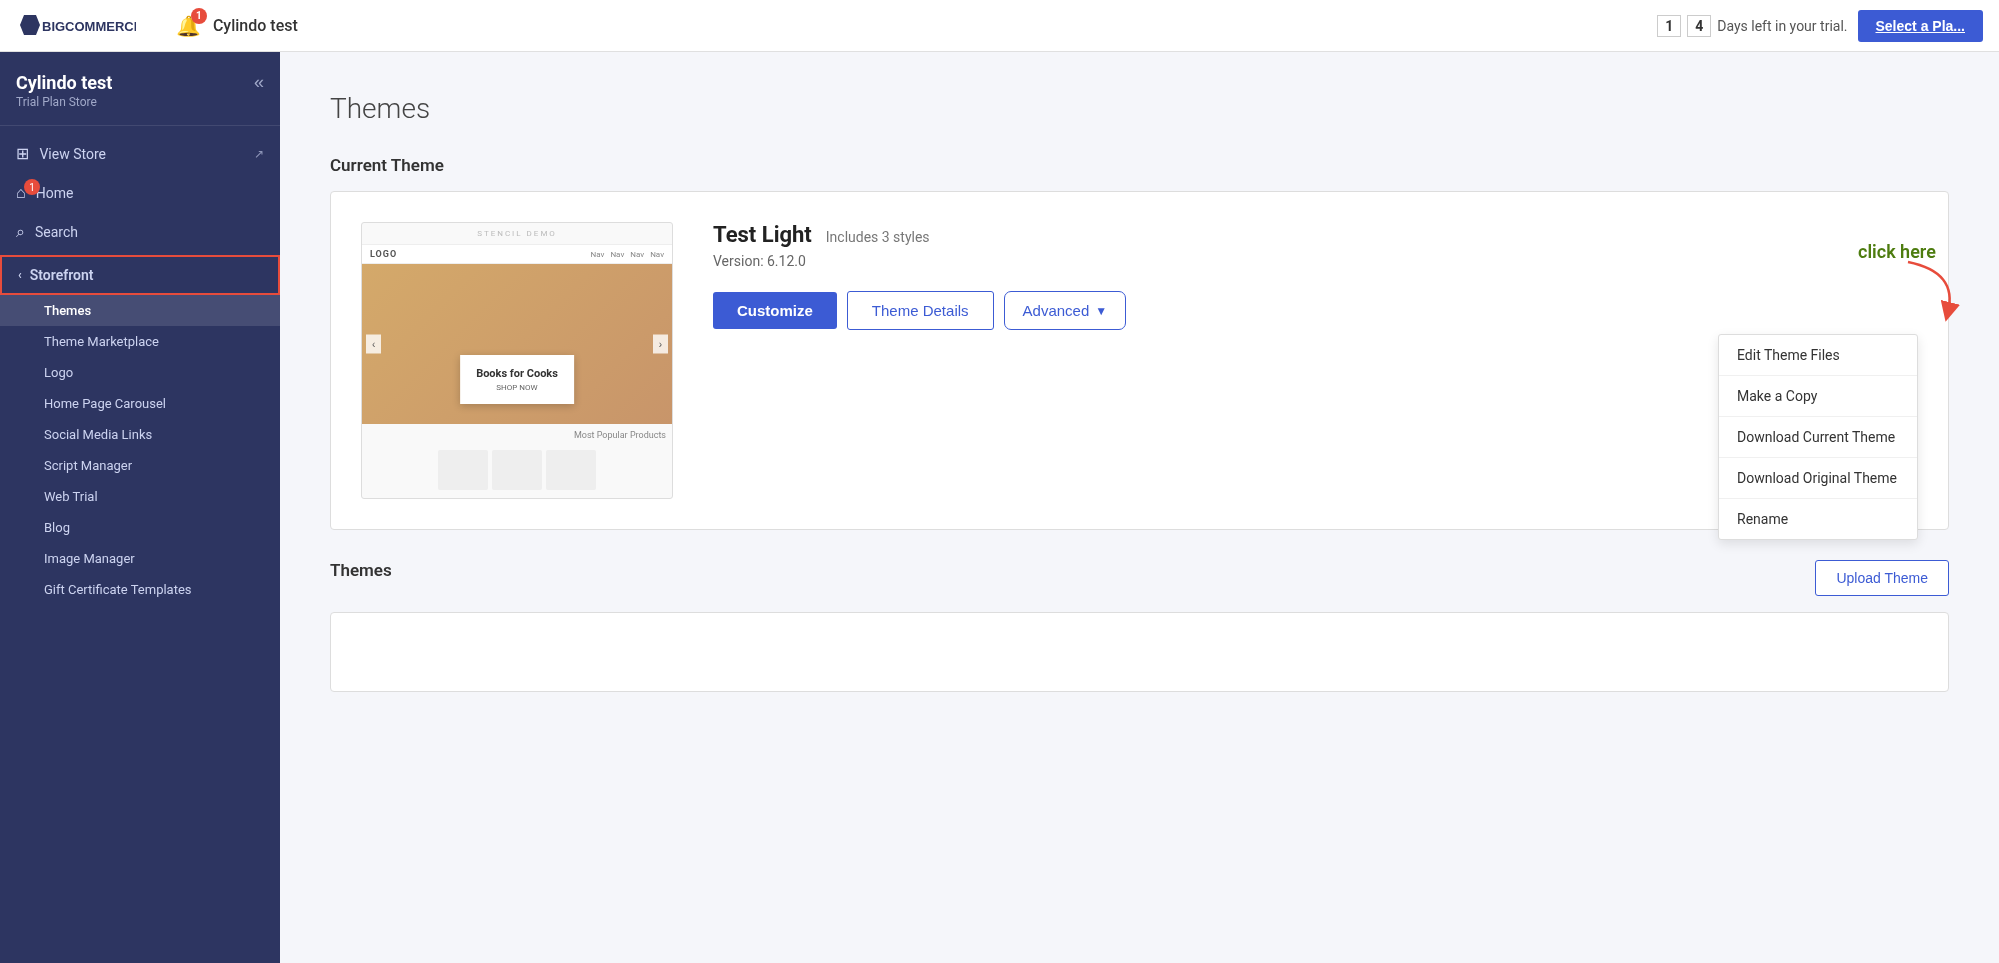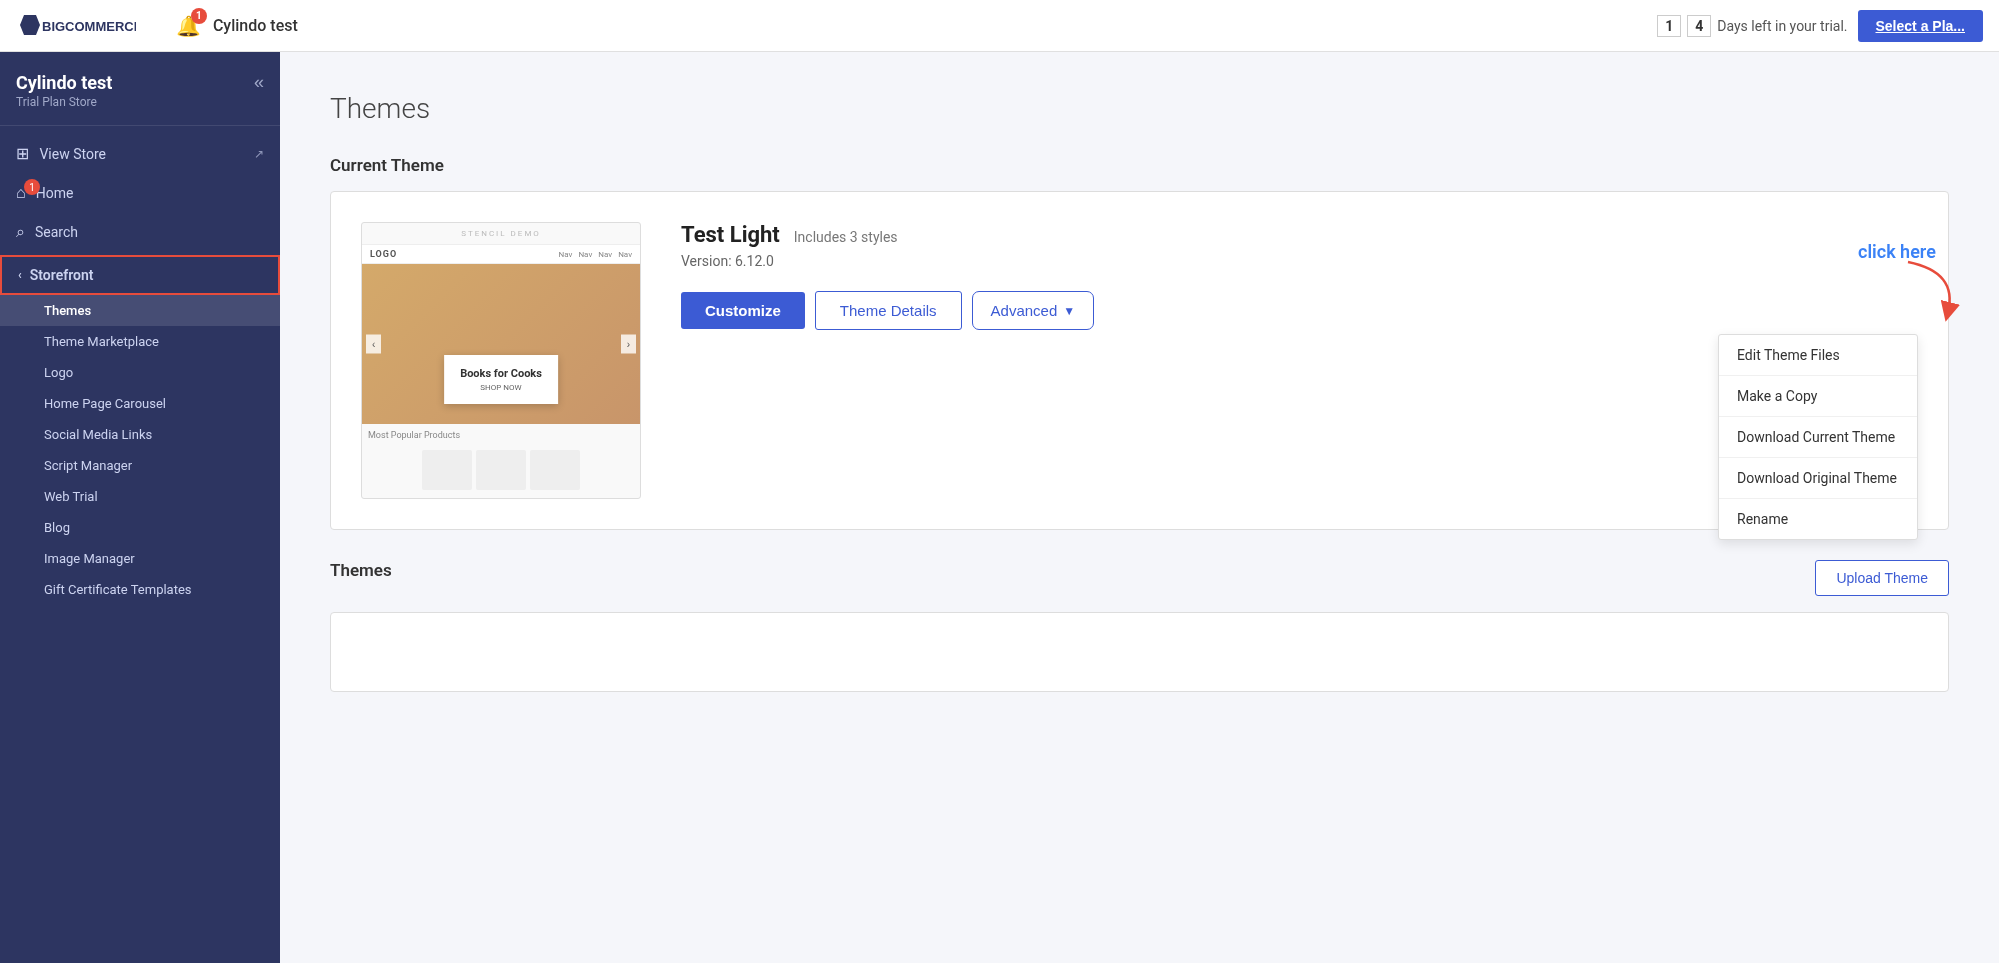--- a/index.html
+++ b/index.html
@@ -84,7 +84,7 @@
       margin-bottom: 30px; position: relative;
     }
     .theme-preview {
-      width: 280px; flex-shrink: 0; border: 1px solid #ddd; border-radius: 3px;
+      width: 312px; flex-shrink: 0; border: 1px solid #ddd; border-radius: 3px;
       overflow: hidden; background: #f9f9f9; position: relative;
     }
     .preview-topbar {

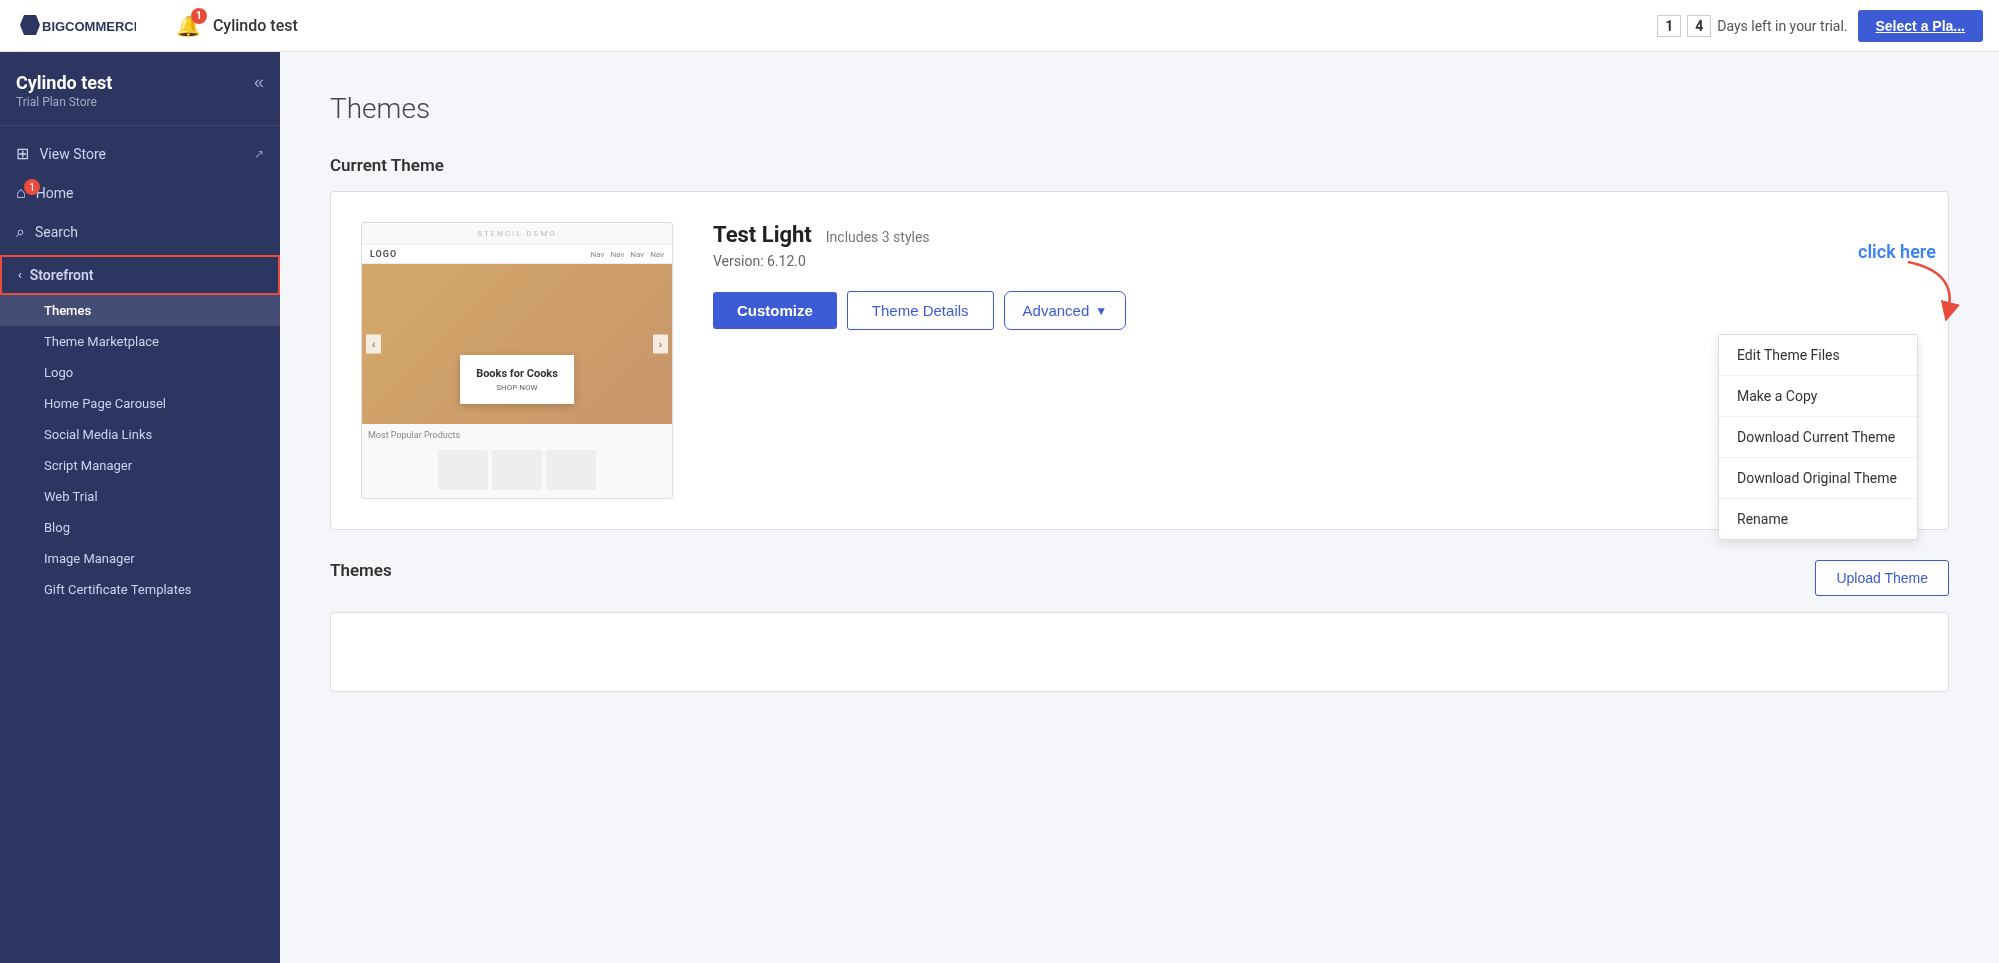--- a/index.html
+++ b/index.html
@@ -302,7 +302,7 @@
           </div>
 
           <div style="position:absolute; right: -60px; top: -50px; pointer-events:none; z-index:300;">
-            <span style="color:#3b82f6; font-size:18px; font-weight:600;">click here</span>
+            <span style="color:#4d7c0f; font-size:18px; font-weight:600;">click here</span>
             <svg width="80" height="80" style="display:block; margin-top:-10px; margin-left:40px;">
               <path d="M 10 10 Q 60 20 50 60" stroke="#e74c3c" stroke-width="2.5" fill="none" marker-end="url(#arrowhead)"></path>
               <defs>

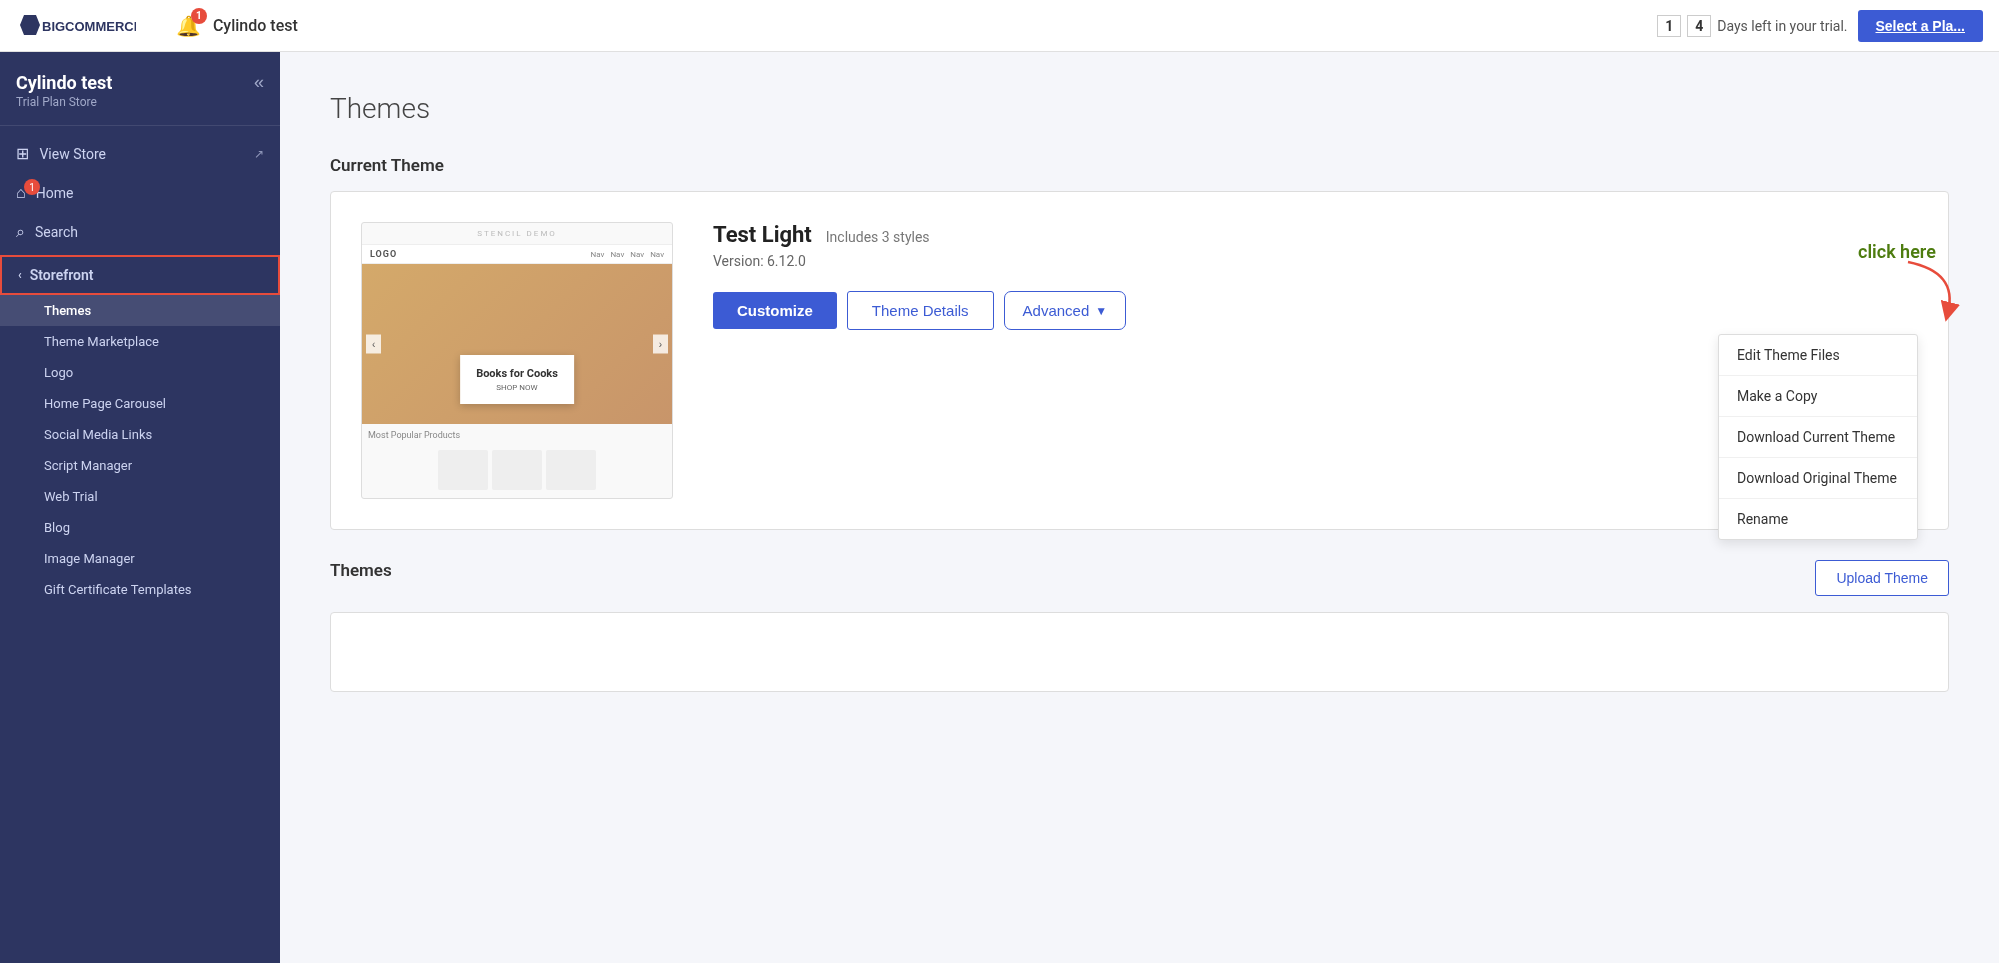--- a/index.html
+++ b/index.html
@@ -110,7 +110,7 @@
     }
     .preview-arrow-left { left: 4px; }
     .preview-arrow-right { right: 4px; }
-    .preview-section-title { text-align: left; font-size: 9px; color: #888; padding: 6px; }
+    .preview-section-title { text-align: right; font-size: 9px; color: #888; padding: 6px; }
     .preview-products { display: flex; gap: 4px; padding: 4px 8px 8px; justify-content: center; }
     .preview-product-item { width: 50px; height: 40px; background: #eee; border-radius: 2px; }
 

